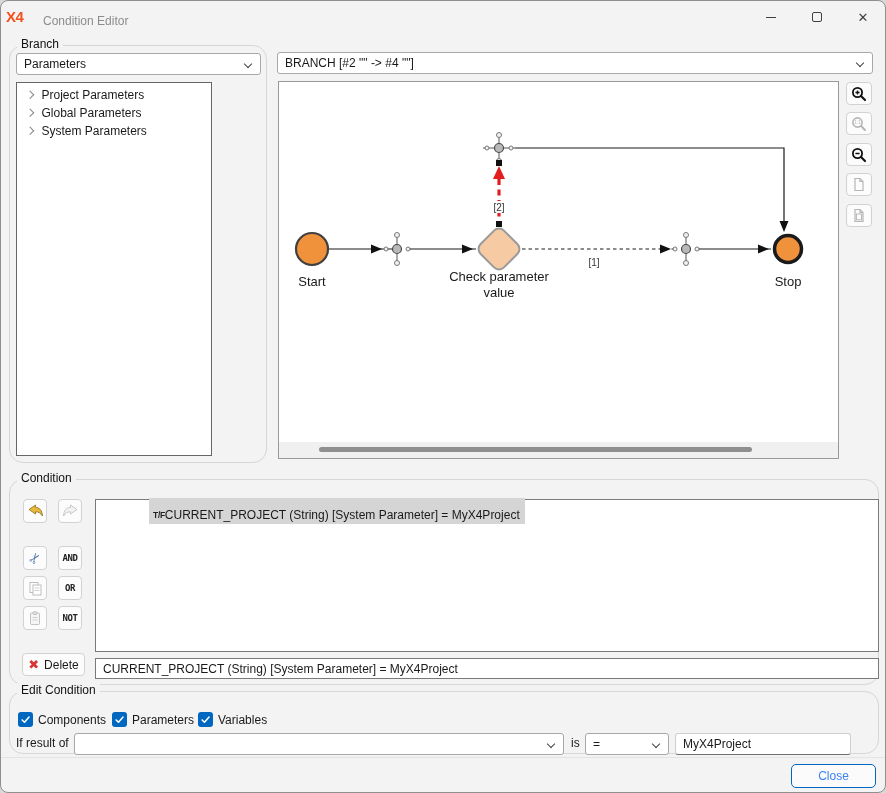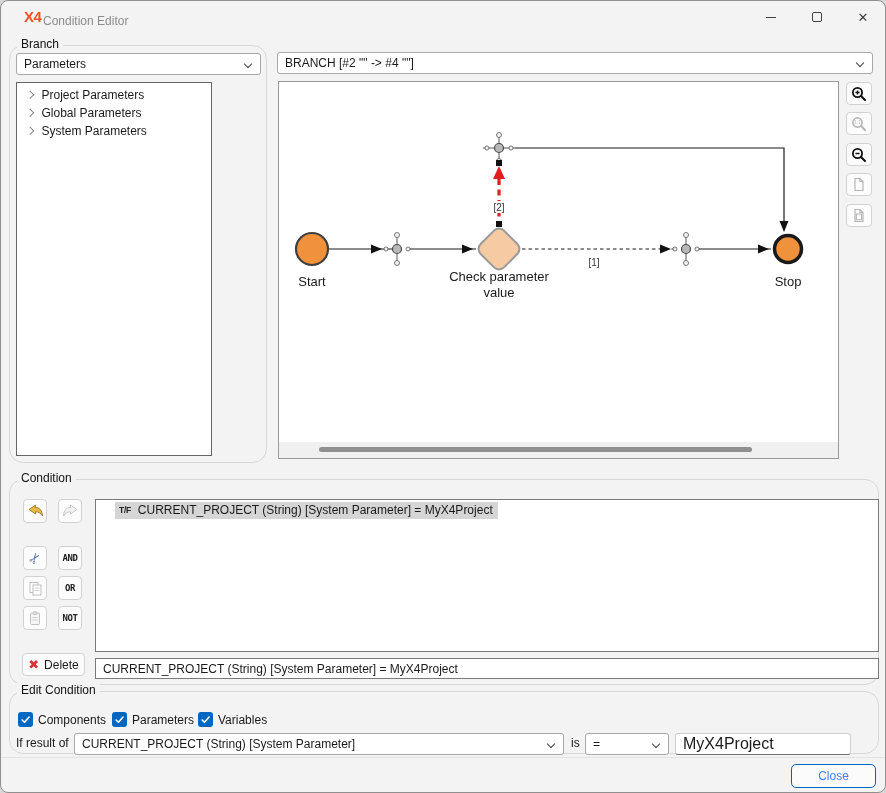--- a/index.html
+++ b/index.html
@@ -11,7 +11,7 @@
   }
   
   .titlebar{ position:absolute; left:0; top:0; width:100%; height:32px; }
-  .logo{ position:absolute; left:23px; top:7px; font-size:15px; font-weight:800; color:#F3501F; letter-spacing:-0.5px; }
+  .logo{ position:absolute; left:5px; top:7px; font-size:15px; font-weight:800; color:#F3501F; letter-spacing:-0.5px; }
   .win-title{ position:absolute; left:42px; top:13px; font-size:12px; color:#8c8c8c; }
   .win-btn{ position:absolute; top:0; width:46px; height:32px; display:flex; align-items:center; justify-content:center; color:#404040; }
   .win-min{ left:747px; } .win-max{ left:793px; } .win-close{ left:839px; font-size:13px; }

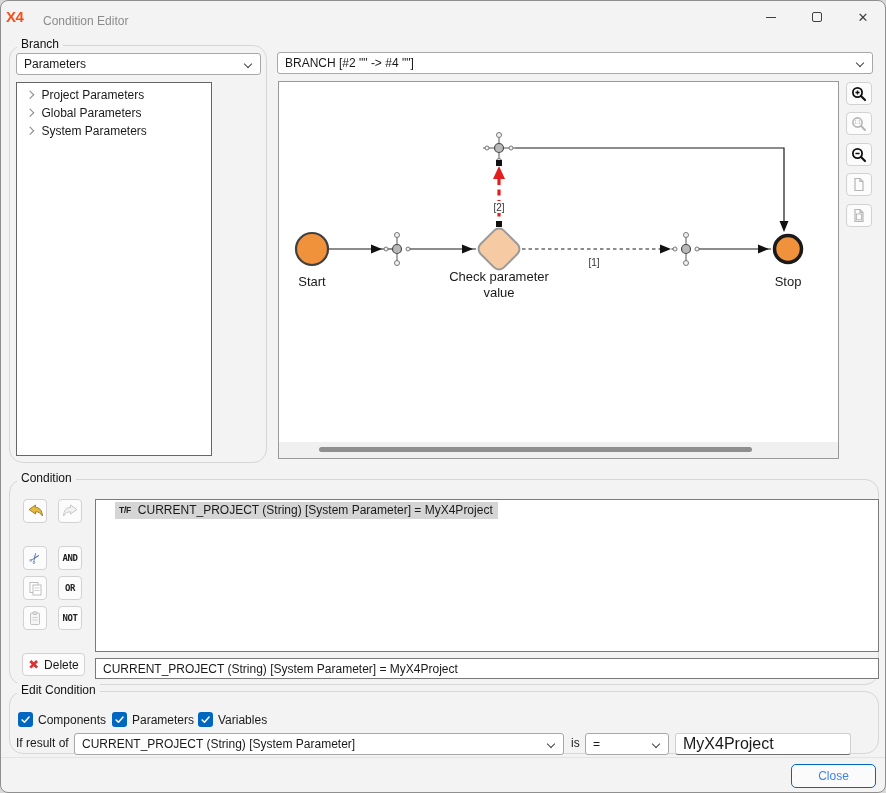--- a/index.html
+++ b/index.html
@@ -43,7 +43,7 @@
   
   .clist{ position:absolute; left:85px; top:19px; width:784px; height:153px; background:#fff; border:1px solid #7a7a7a; padding:1px 0 0 19px; }
   .crow{ height:19px; display:flex; align-items:center; }
-  .crow-hl{ display:inline-flex; align-items:center; gap:7px; background:#d5d5d5; padding:1px 5px 2px 4px; }
+  .crow-hl{ display:inline-flex; align-items:center; background:#d5d5d5; padding:10px 5px 2px 4px;margin-left:34px; }
   .tf{ font-size:8.5px; font-weight:bold; color:#222; letter-spacing:-0.3px; }
   .expr{ position:absolute; left:85px; top:178px; width:784px; height:21px; background:#fff; border:1px solid #7a7a7a; display:flex; align-items:center; padding-left:7px; }
   

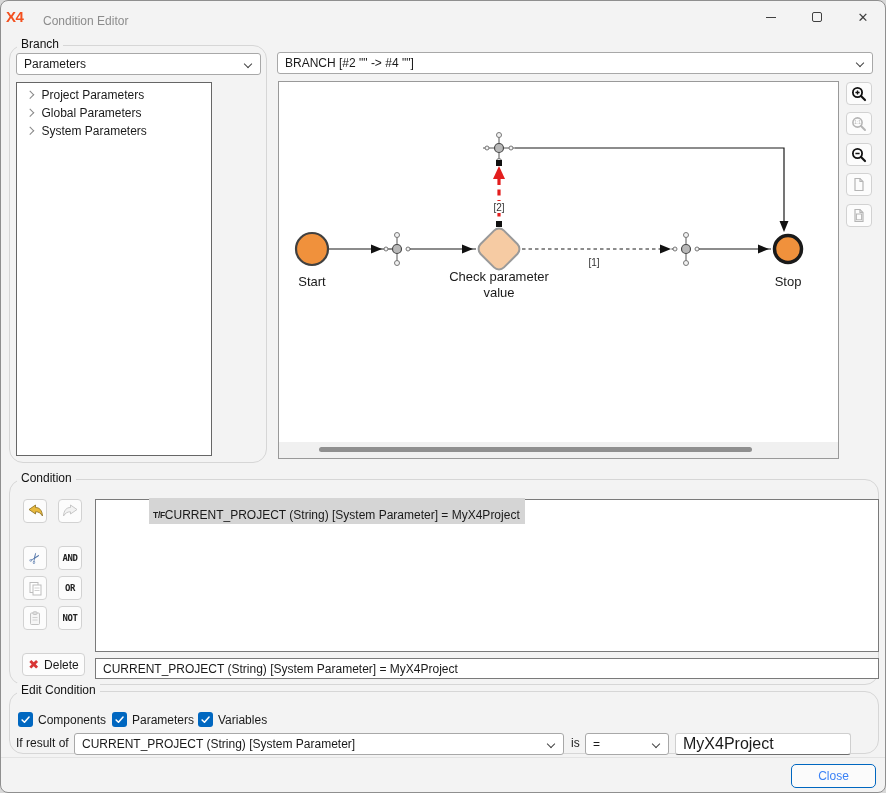--- a/index.html
+++ b/index.html
@@ -303,7 +303,6 @@
 
     <span class="if-label">If result of</span>
     <div class="combo" style="left:64px; top:41px; width:490px;">
-      <span>CURRENT_PROJECT (String) [System Parameter]</span>
       <span class="chev"></span>
     </div>
     <span class="is-label">is</span>

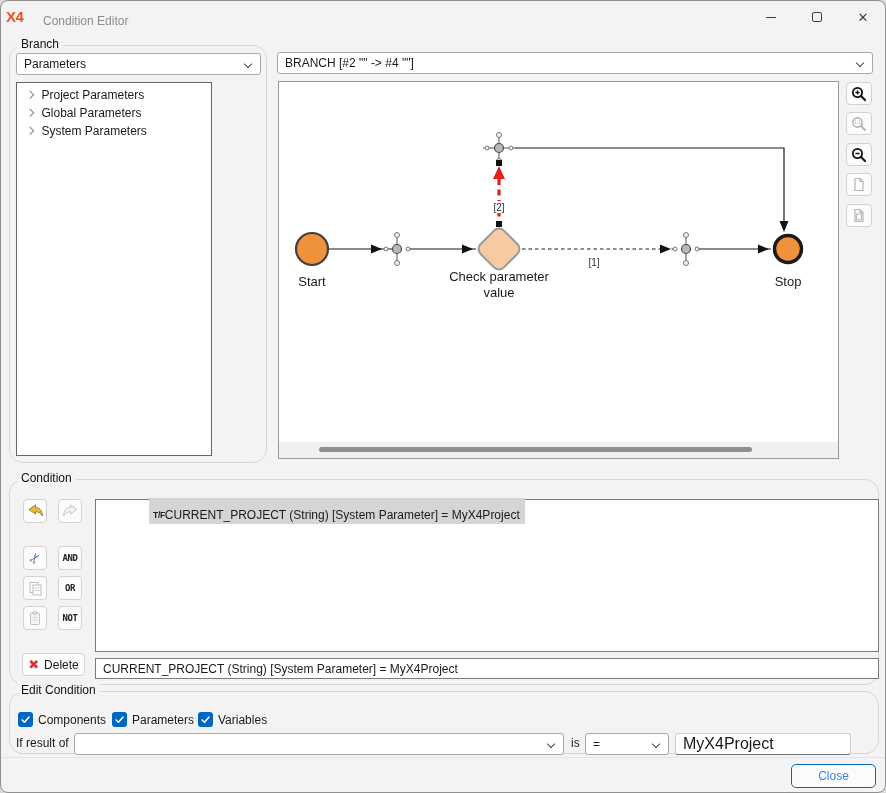--- a/index.html
+++ b/index.html
@@ -23,7 +23,7 @@
   
   .combo{ position:absolute; height:22px; background:#fff; border:1px solid #a8a8a8; border-radius:3px; display:flex; align-items:center; padding:0 22px 0 7px; white-space:nowrap; overflow:hidden; }
   .chev{ position:absolute; right:9px; top:7px; width:6px; height:6px; border-right:1.3px solid #444; border-bottom:1.3px solid #444; transform:rotate(45deg); }
-  .textbox{ position:absolute; height:22px; background:#fff; border:1px solid #cfcfcf; border-bottom:1px solid #6e6e6e; border-radius:3px; font-size:16px; padding:0 7px; font-family:"Liberation Sans", sans-serif; color:#1a1a1a; }
+  .textbox{ position:absolute; height:22px; background:#fff; border:1px solid #cfcfcf; border-bottom:1px solid #6e6e6e; border-radius:3px; font-size:12px; padding:0 7px; font-family:"Liberation Sans", sans-serif; color:#1a1a1a; }
   
   .tree{ position:absolute; background:#fff; border:1px solid #666; padding-top:3px; }
   .tree-item{ height:18px; display:flex; align-items:center; padding-left:10px; gap:9px; }

